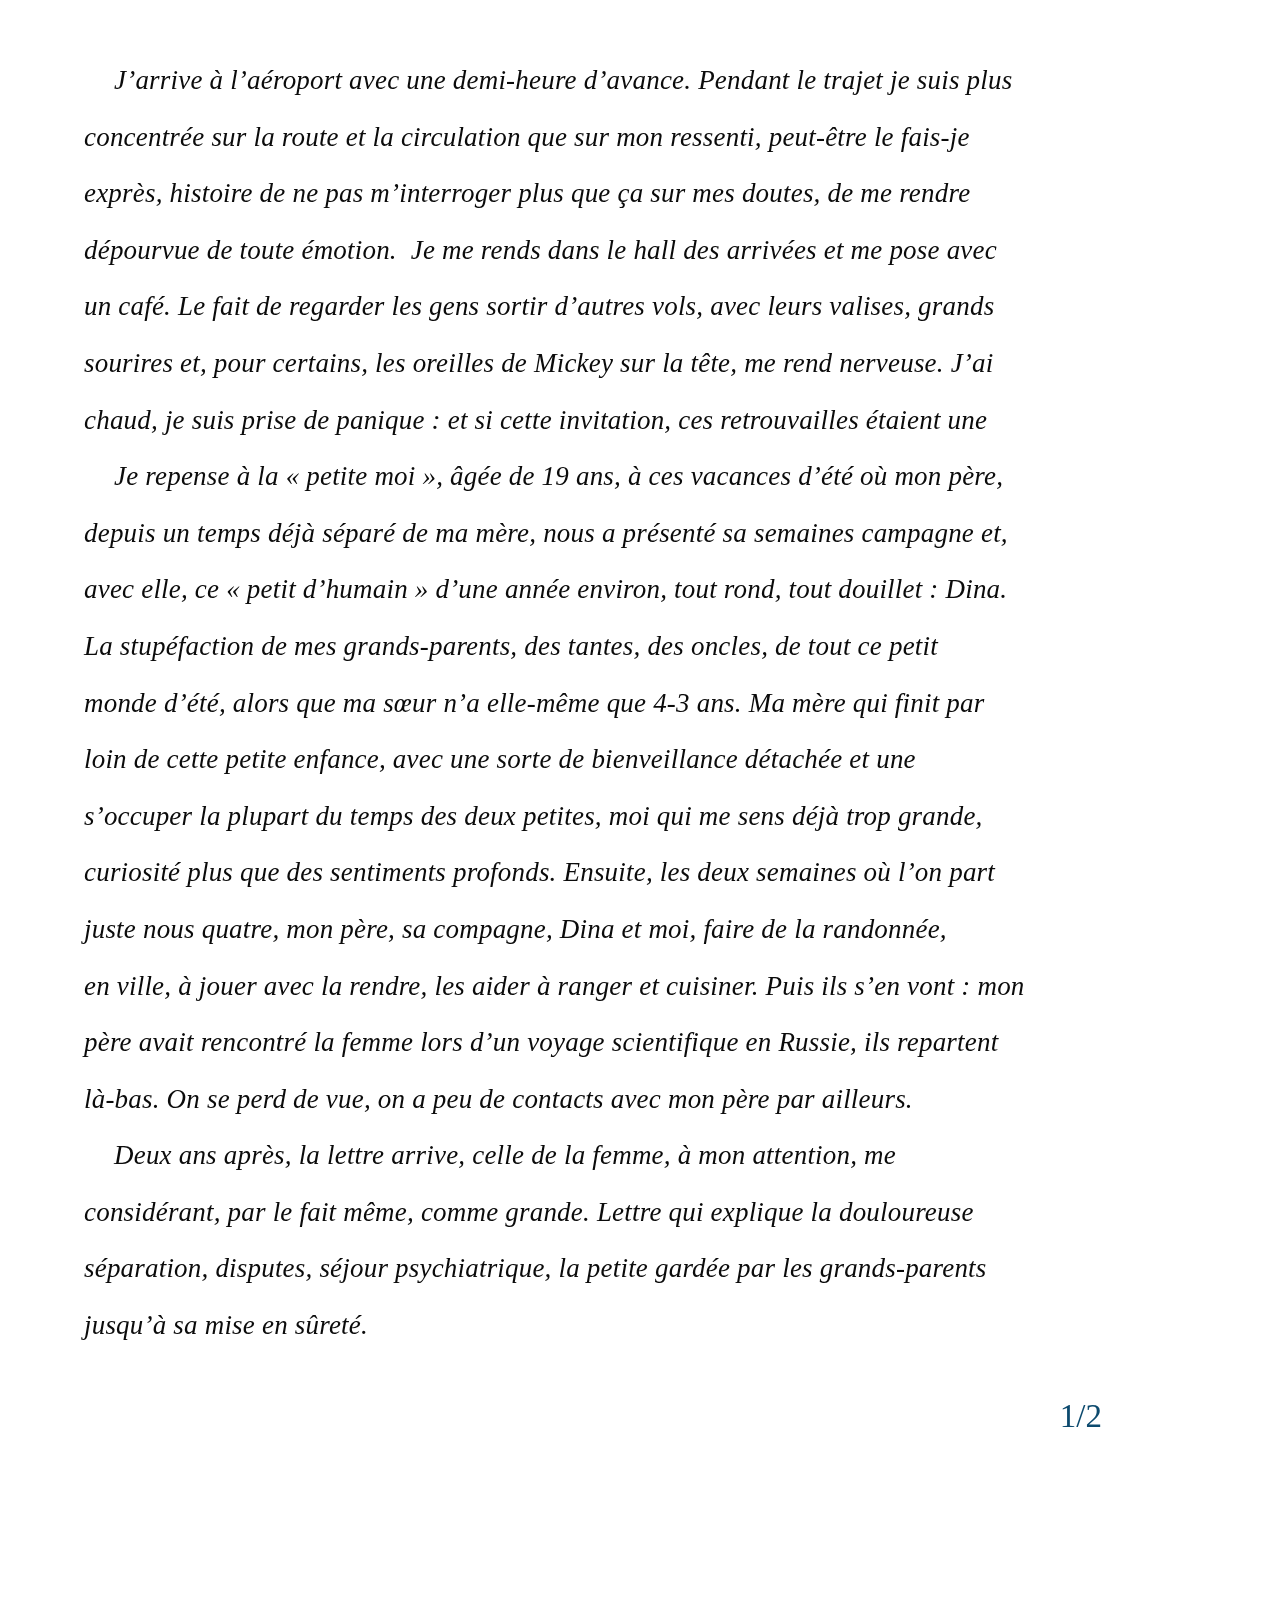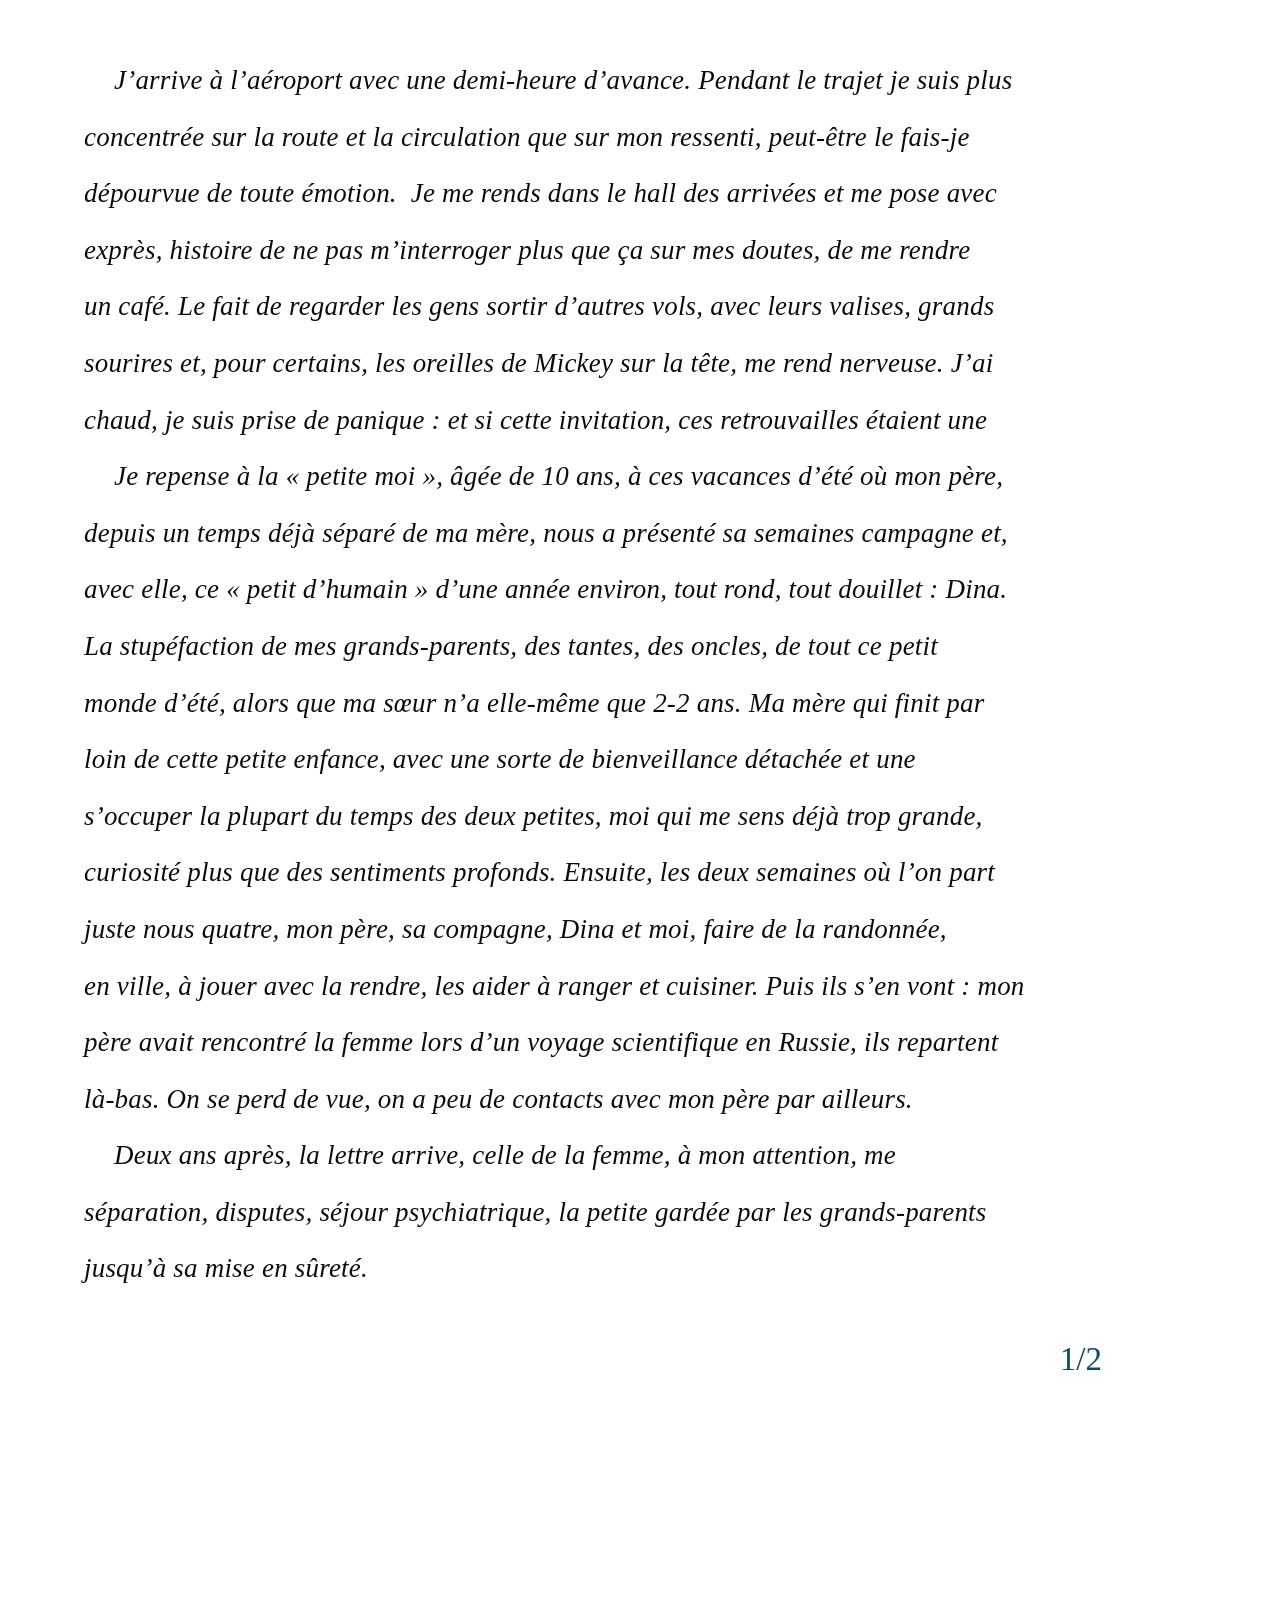--- a/index.html
+++ b/index.html
@@ -54,8 +54,8 @@
     <div>
       <div class="line indent">J’arrive à l’aéroport avec une demi-heure d’avance. Pendant le trajet je suis plus</div>
       <div class="line">concentrée sur la route et la circulation que sur mon ressenti, peut-être le fais-je</div>
+      <div class="line">exprès, histoire de ne pas m’interroger plus que ça sur mes doutes, de me rendre</div>
       <div class="line">dépourvue de toute émotion.  Je me rends dans le hall des arrivées et me pose avec</div>
-      <div class="line">exprès, histoire de ne pas m’interroger plus que ça sur mes doutes, de me rendre</div>
       <div class="line">un café. Le fait de regarder les gens sortir d’autres vols, avec leurs valises, grands</div>
       <div class="line">sourires et, pour certains, les oreilles de Mickey sur la tête, me rend nerveuse. J’ai</div>
       <div class="line">chaud, je suis prise de panique : et si cette invitation, ces retrouvailles étaient une</div>

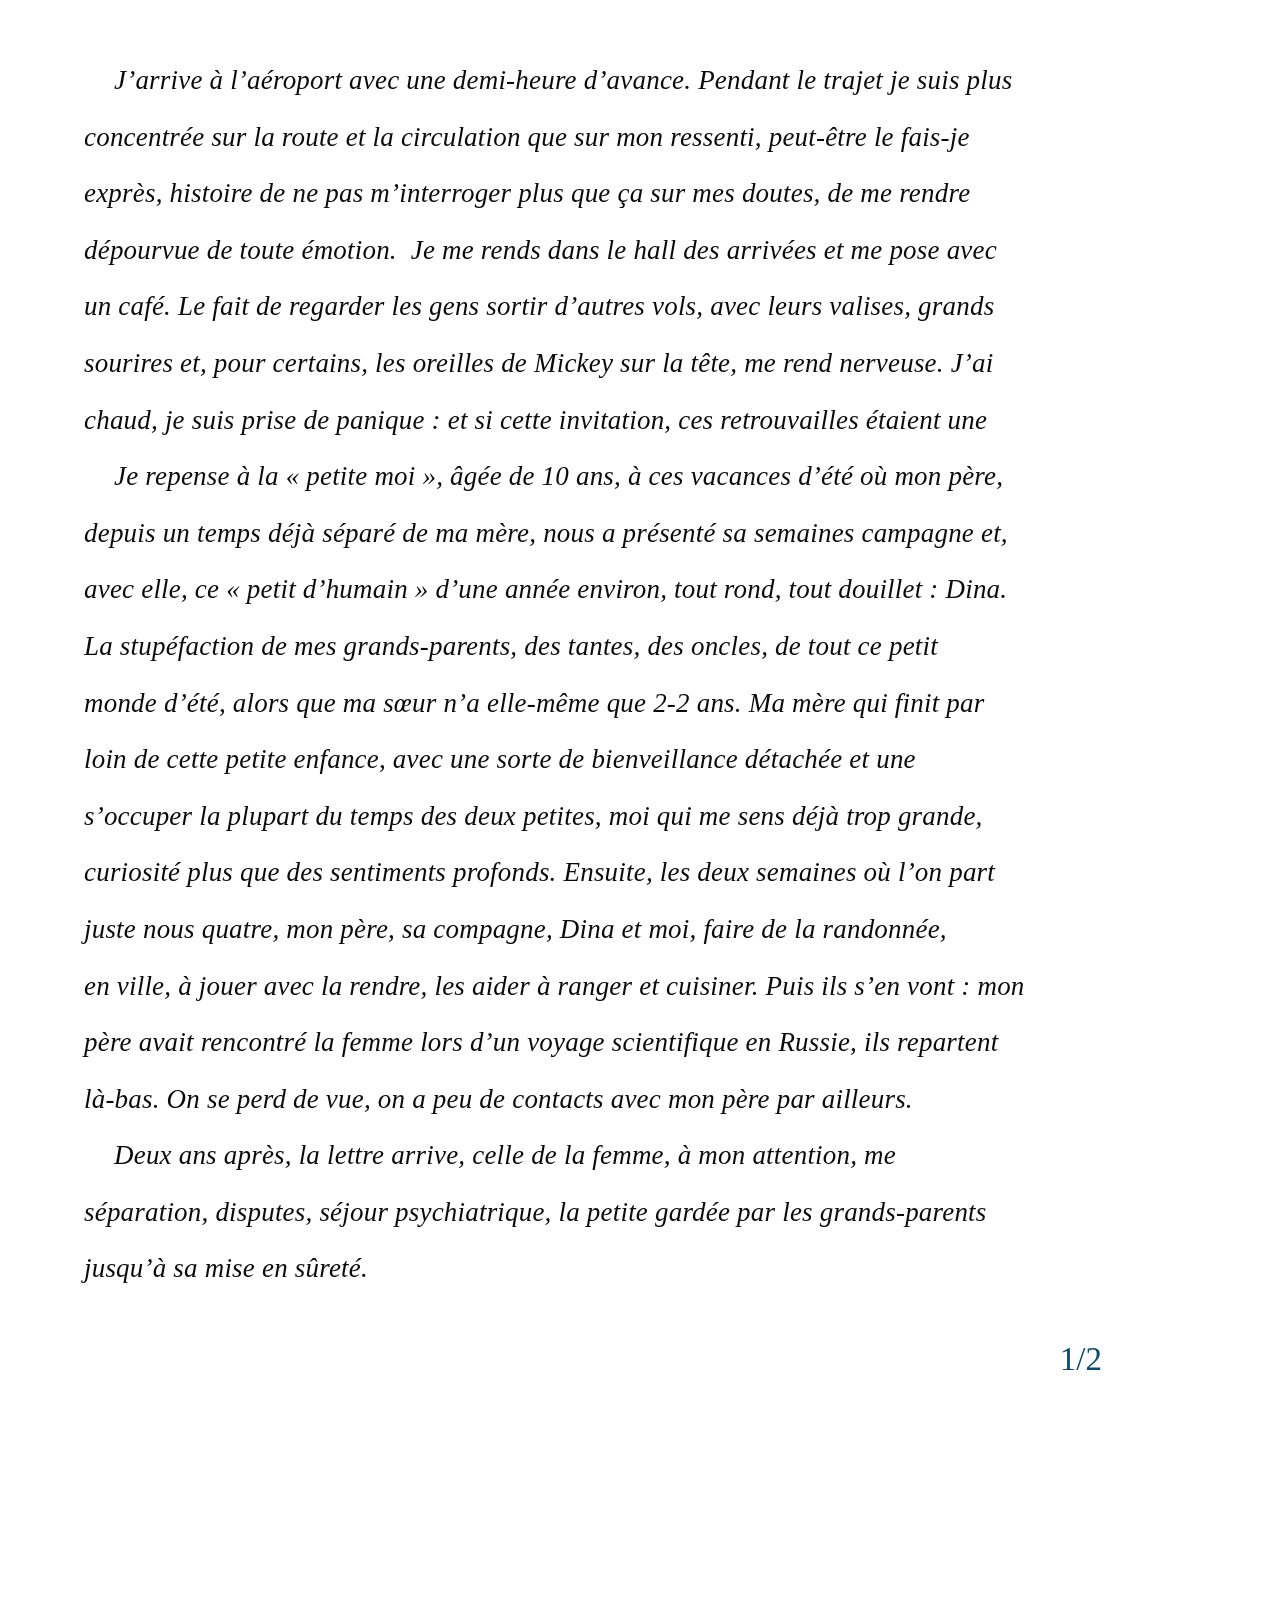--- a/index.html
+++ b/index.html
@@ -62,7 +62,7 @@
     </div>
 
     <div>
-      <div class="line indent">Je repense à la « petite moi », âgée de 10 ans, à ces vacances d’été où mon père,</div>
+      <div class="line indent">Je repense à la « petite moi », âgée de 19 ans, à ces vacances d’été où mon père,</div>
       <div class="line">depuis un temps déjà séparé de ma mère, nous a présenté sa semaines campagne et,</div>
       <div class="line">avec elle, ce « petit d’humain » d’une année environ, tout rond, tout douillet : Dina.</div>
       <div class="line">La stupéfaction de mes grands-parents, des tantes, des oncles, de tout ce petit</div>

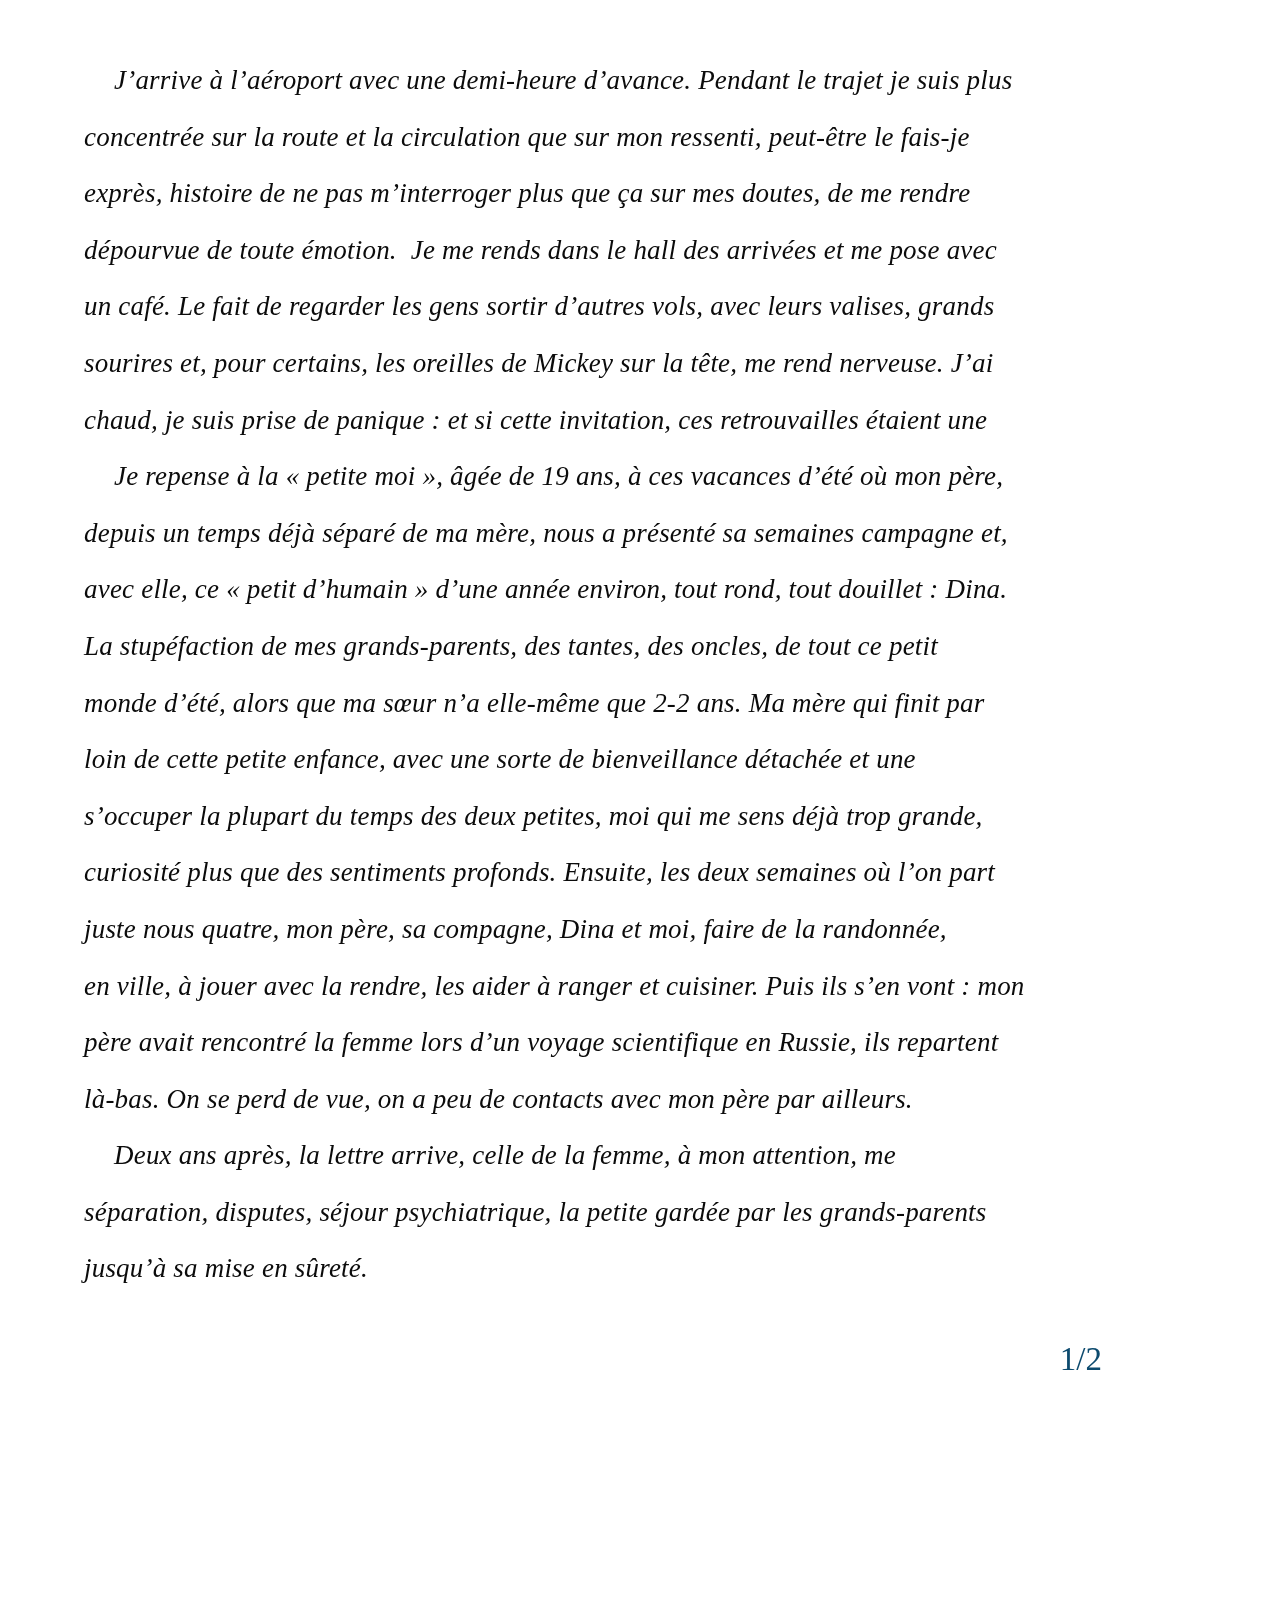--- a/index.html
+++ b/index.html
@@ -66,7 +66,7 @@
       <div class="line">depuis un temps déjà séparé de ma mère, nous a présenté sa semaines campagne et,</div>
       <div class="line">avec elle, ce « petit d’humain » d’une année environ, tout rond, tout douillet : Dina.</div>
       <div class="line">La stupéfaction de mes grands-parents, des tantes, des oncles, de tout ce petit</div>
-      <div class="line">monde d’été, alors que ma sœur n’a elle-même que 2-2 ans. Ma mère qui finit par</div>
+      <div class="line">monde d’été, alors que ma sœur n’a elle-même que 4-3 ans. Ma mère qui finit par</div>
       <div class="line">loin de cette petite enfance, avec une sorte de bienveillance détachée et une</div>
       <div class="line">s’occuper la plupart du temps des deux petites, moi qui me sens déjà trop grande,</div>
       <div class="line">curiosité plus que des sentiments profonds. Ensuite, les deux semaines où l’on part</div>

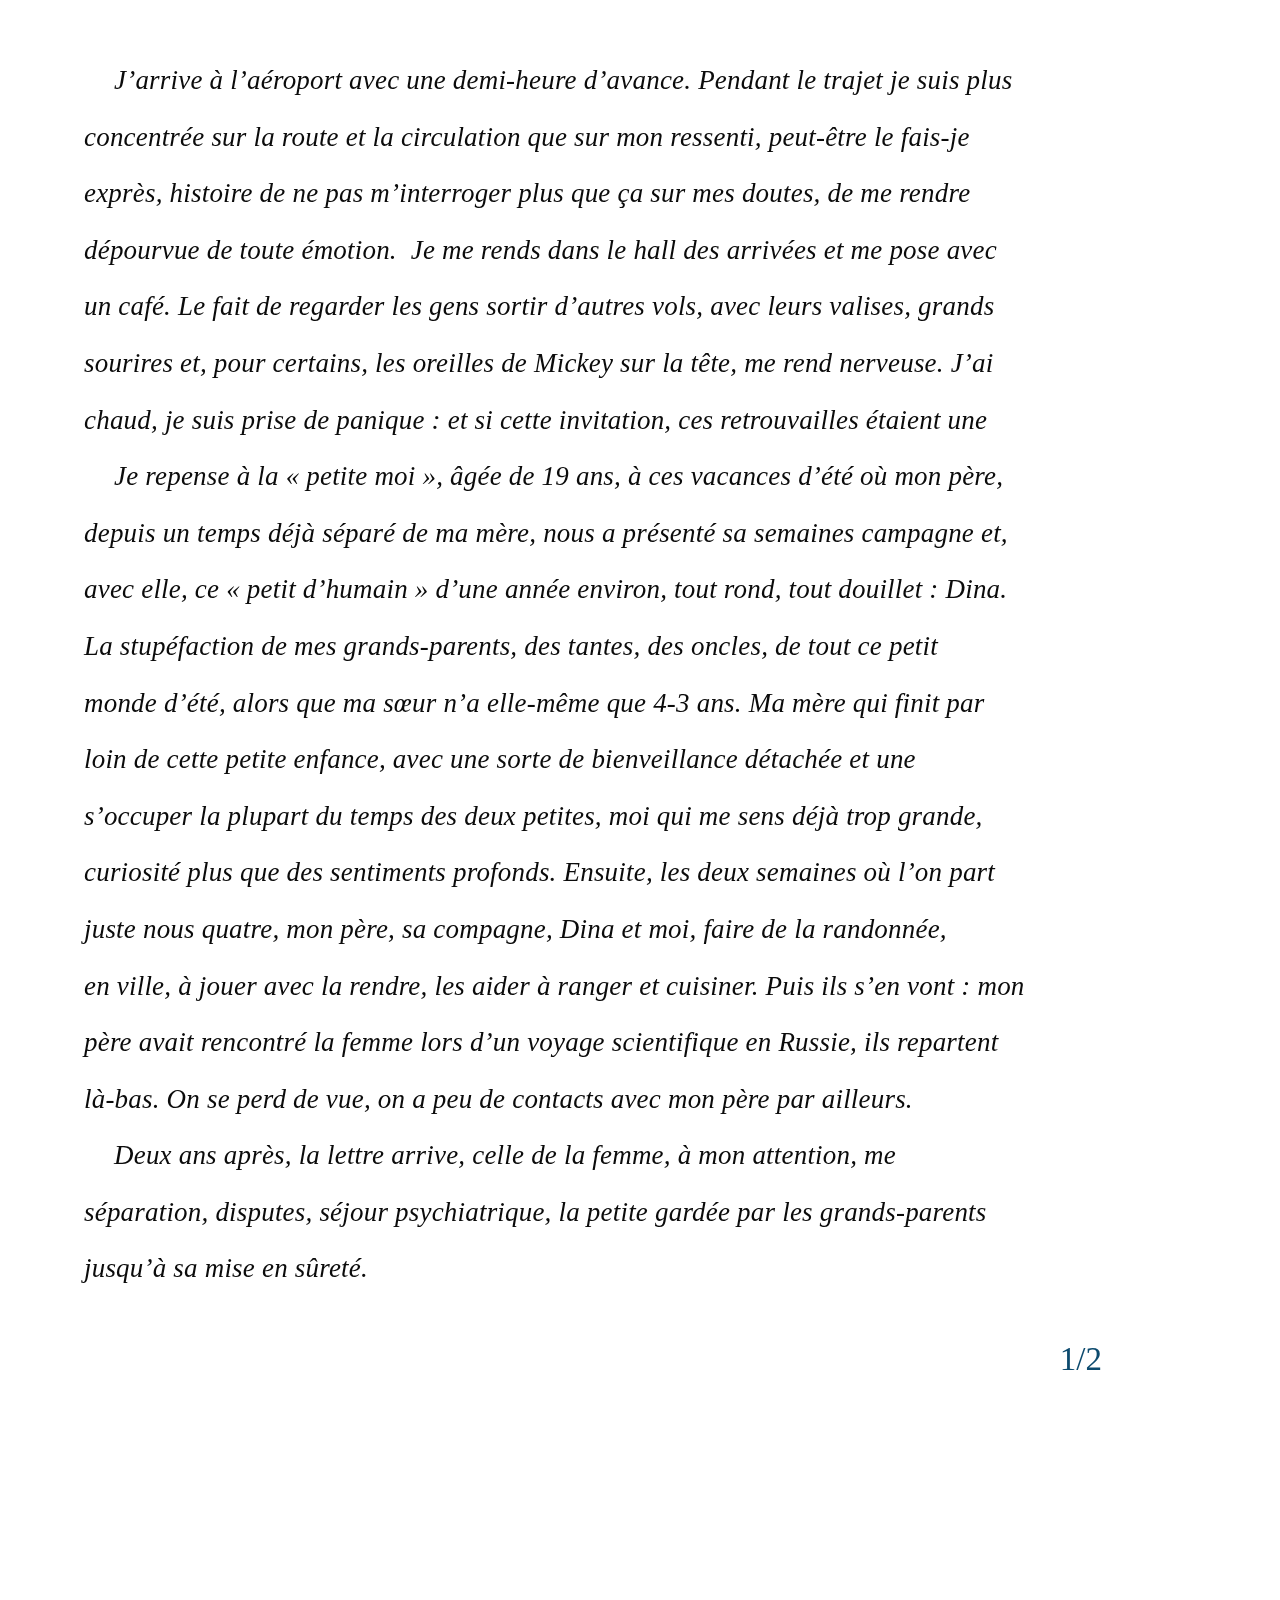--- a/index.html
+++ b/index.html
@@ -78,6 +78,7 @@
 
     <div>
       <div class="line indent">Deux ans après, la lettre arrive, celle de la femme, à mon attention, me</div>
+      <div class="line">considérant, par le fait même, comme grande. Lettre qui explique la douloureuse</div>
       <div class="line">séparation, disputes, séjour psychiatrique, la petite gardée par les grands-parents</div>
       <div class="line">jusqu’à sa mise en sûreté.</div>
     </div>

